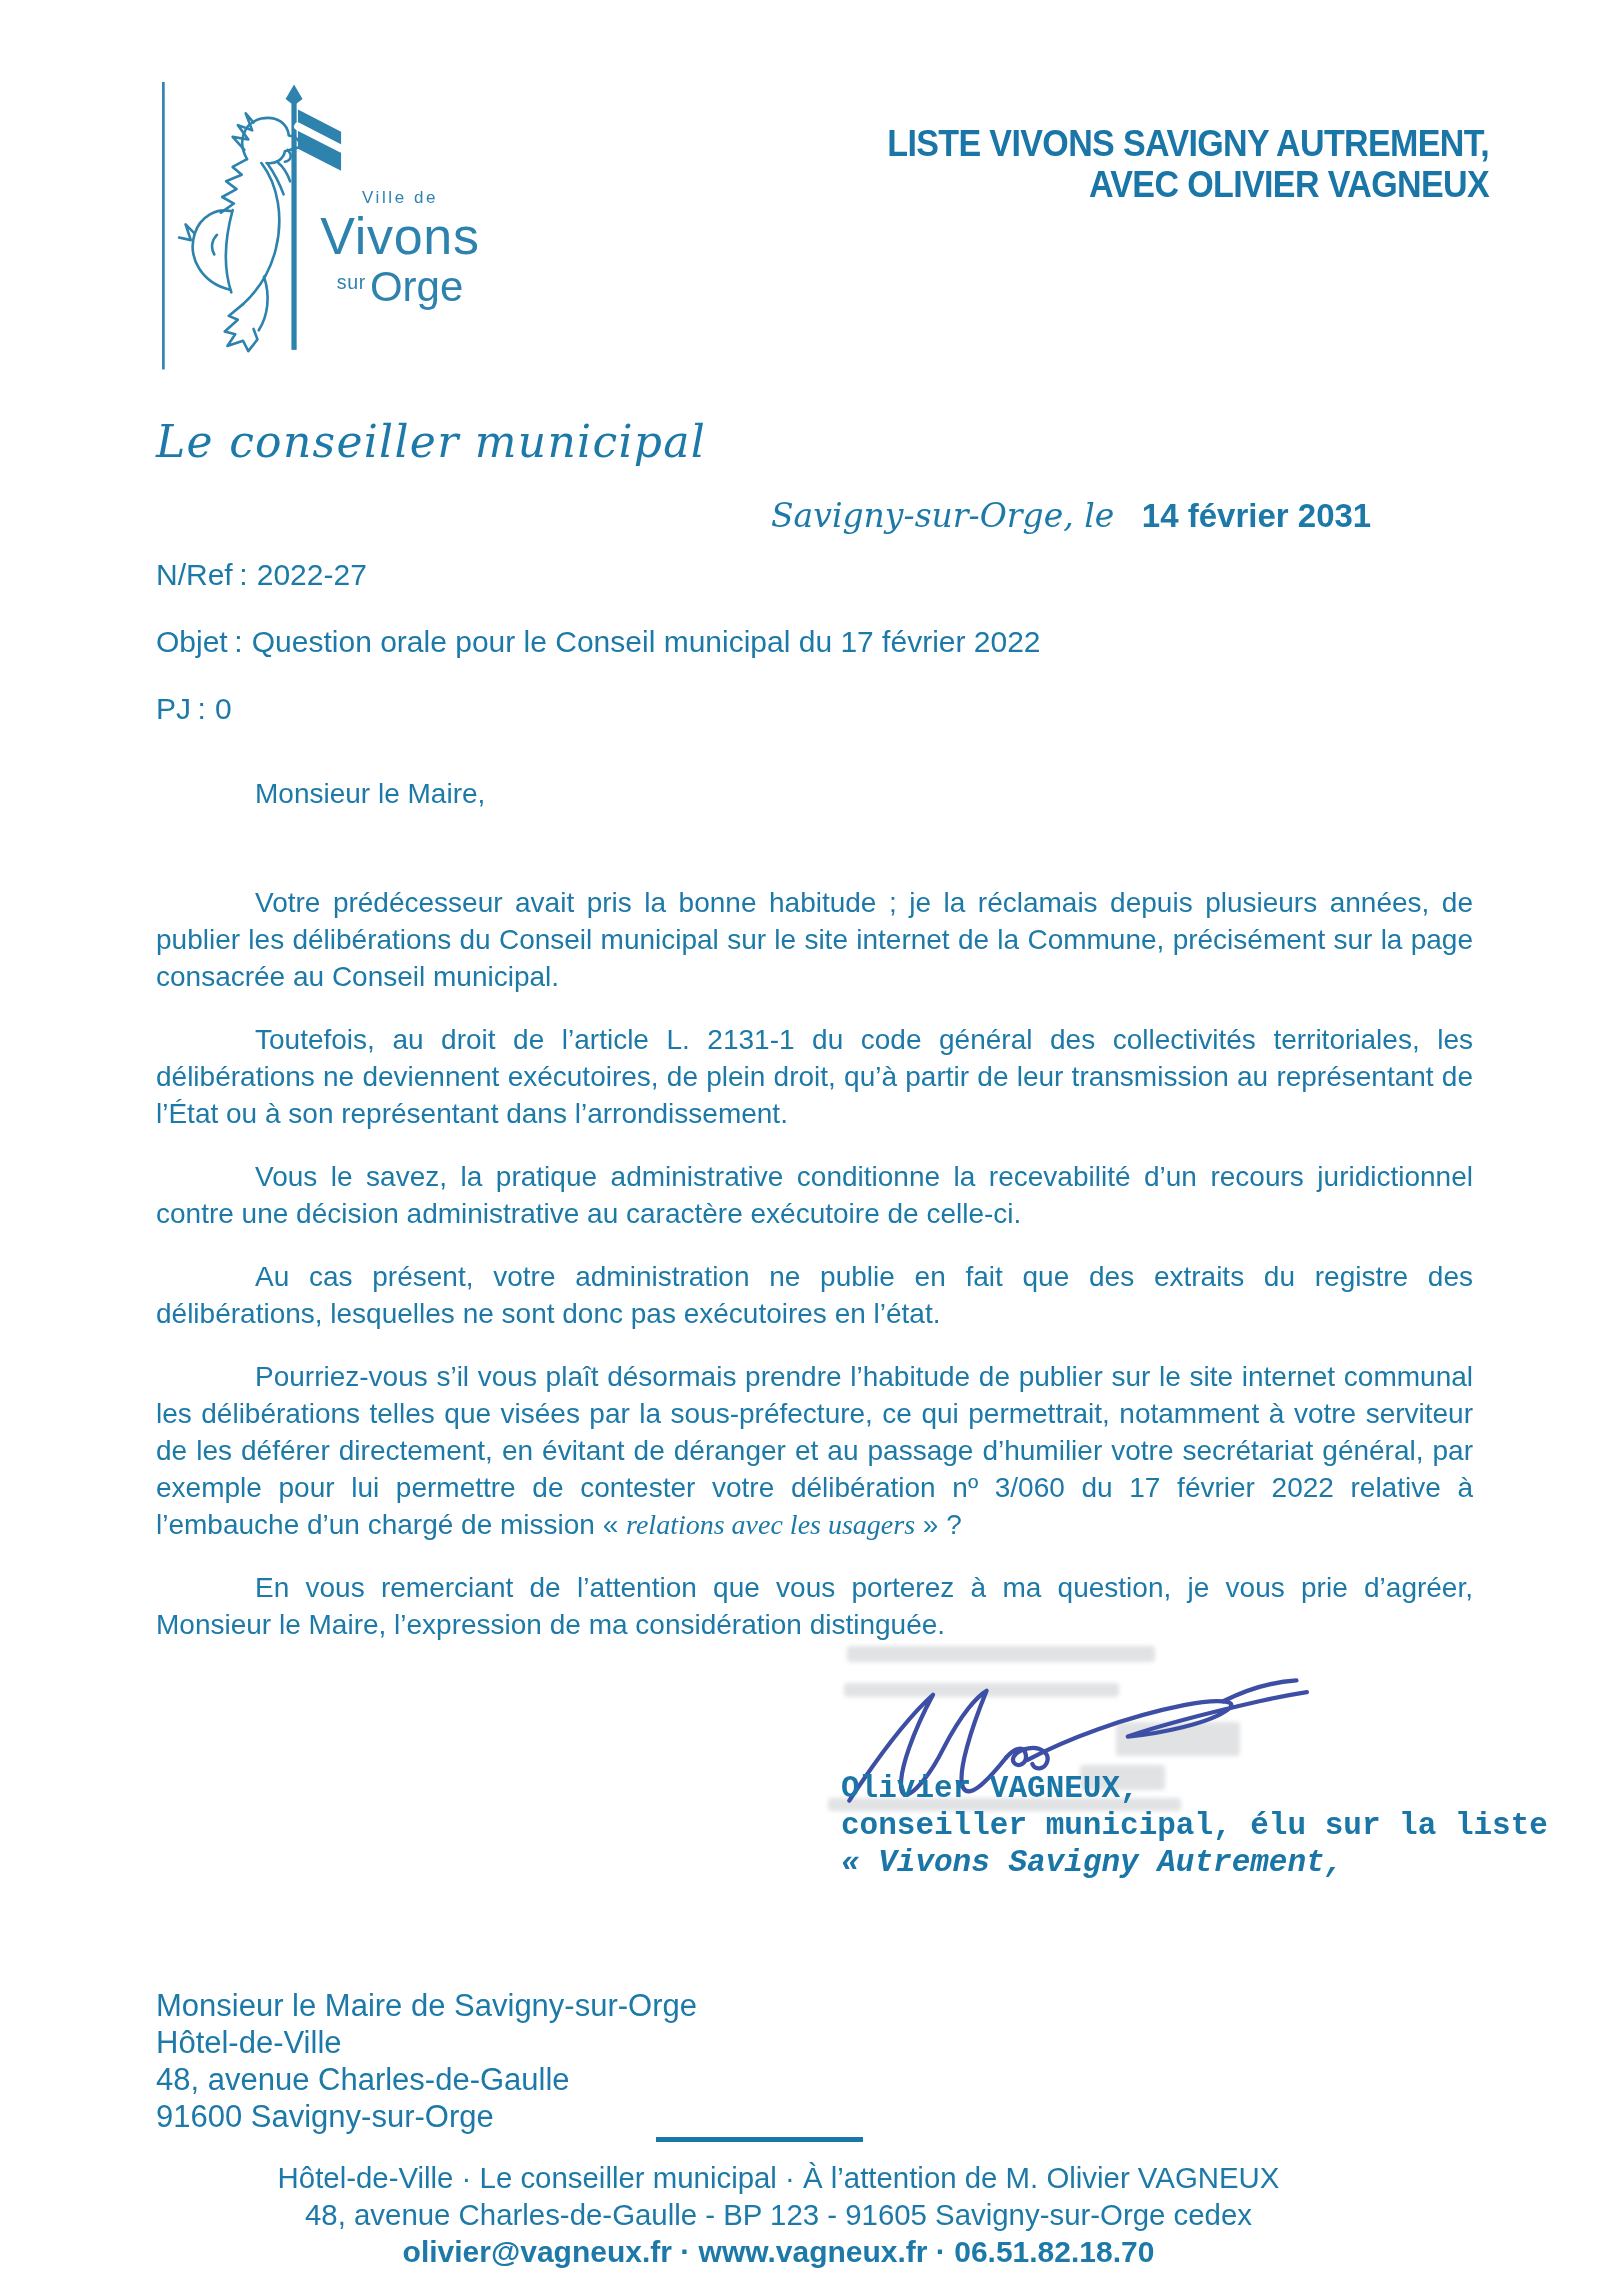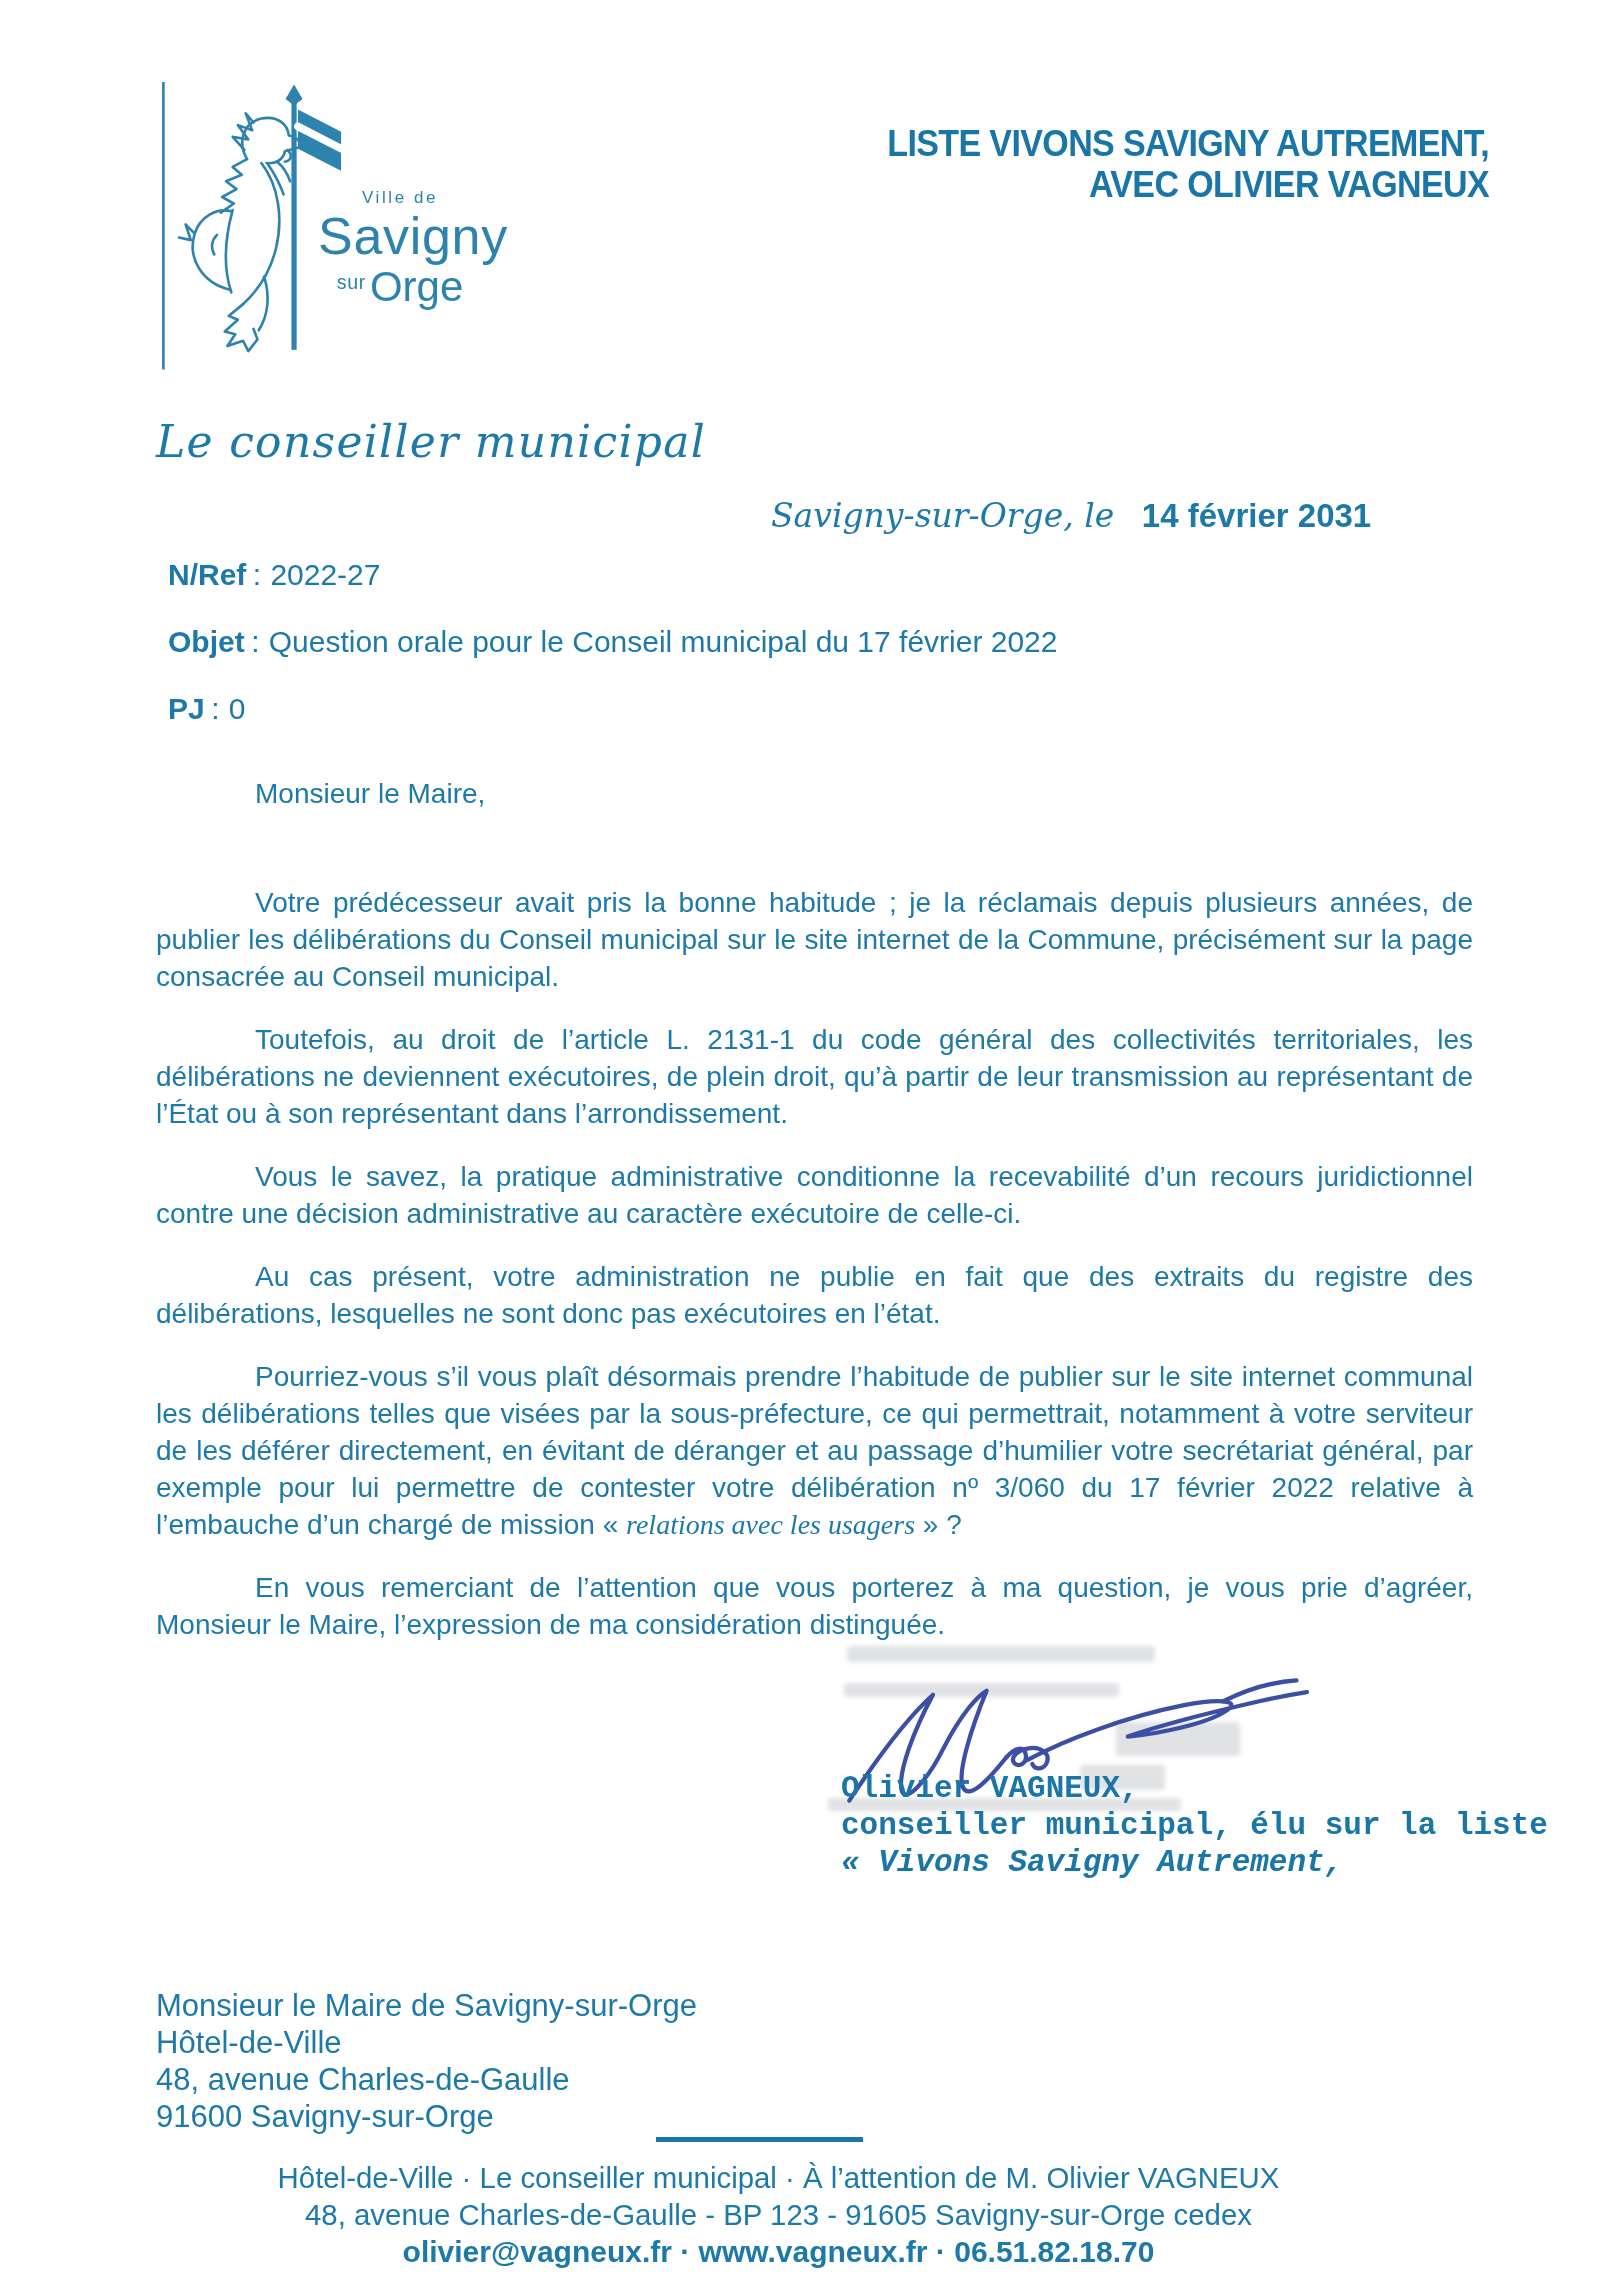--- a/index.html
+++ b/index.html
@@ -108,7 +108,7 @@
     </svg>
     <div class="logo-text">
       <div class="logo-line1">Ville de</div>
-      <div class="logo-line2">Savigny</div>
+      <div class="logo-line2">Vivons</div>
       <div class="logo-line3"><span class="small">sur</span><span>Orge</span></div>
     </div>
   </div>

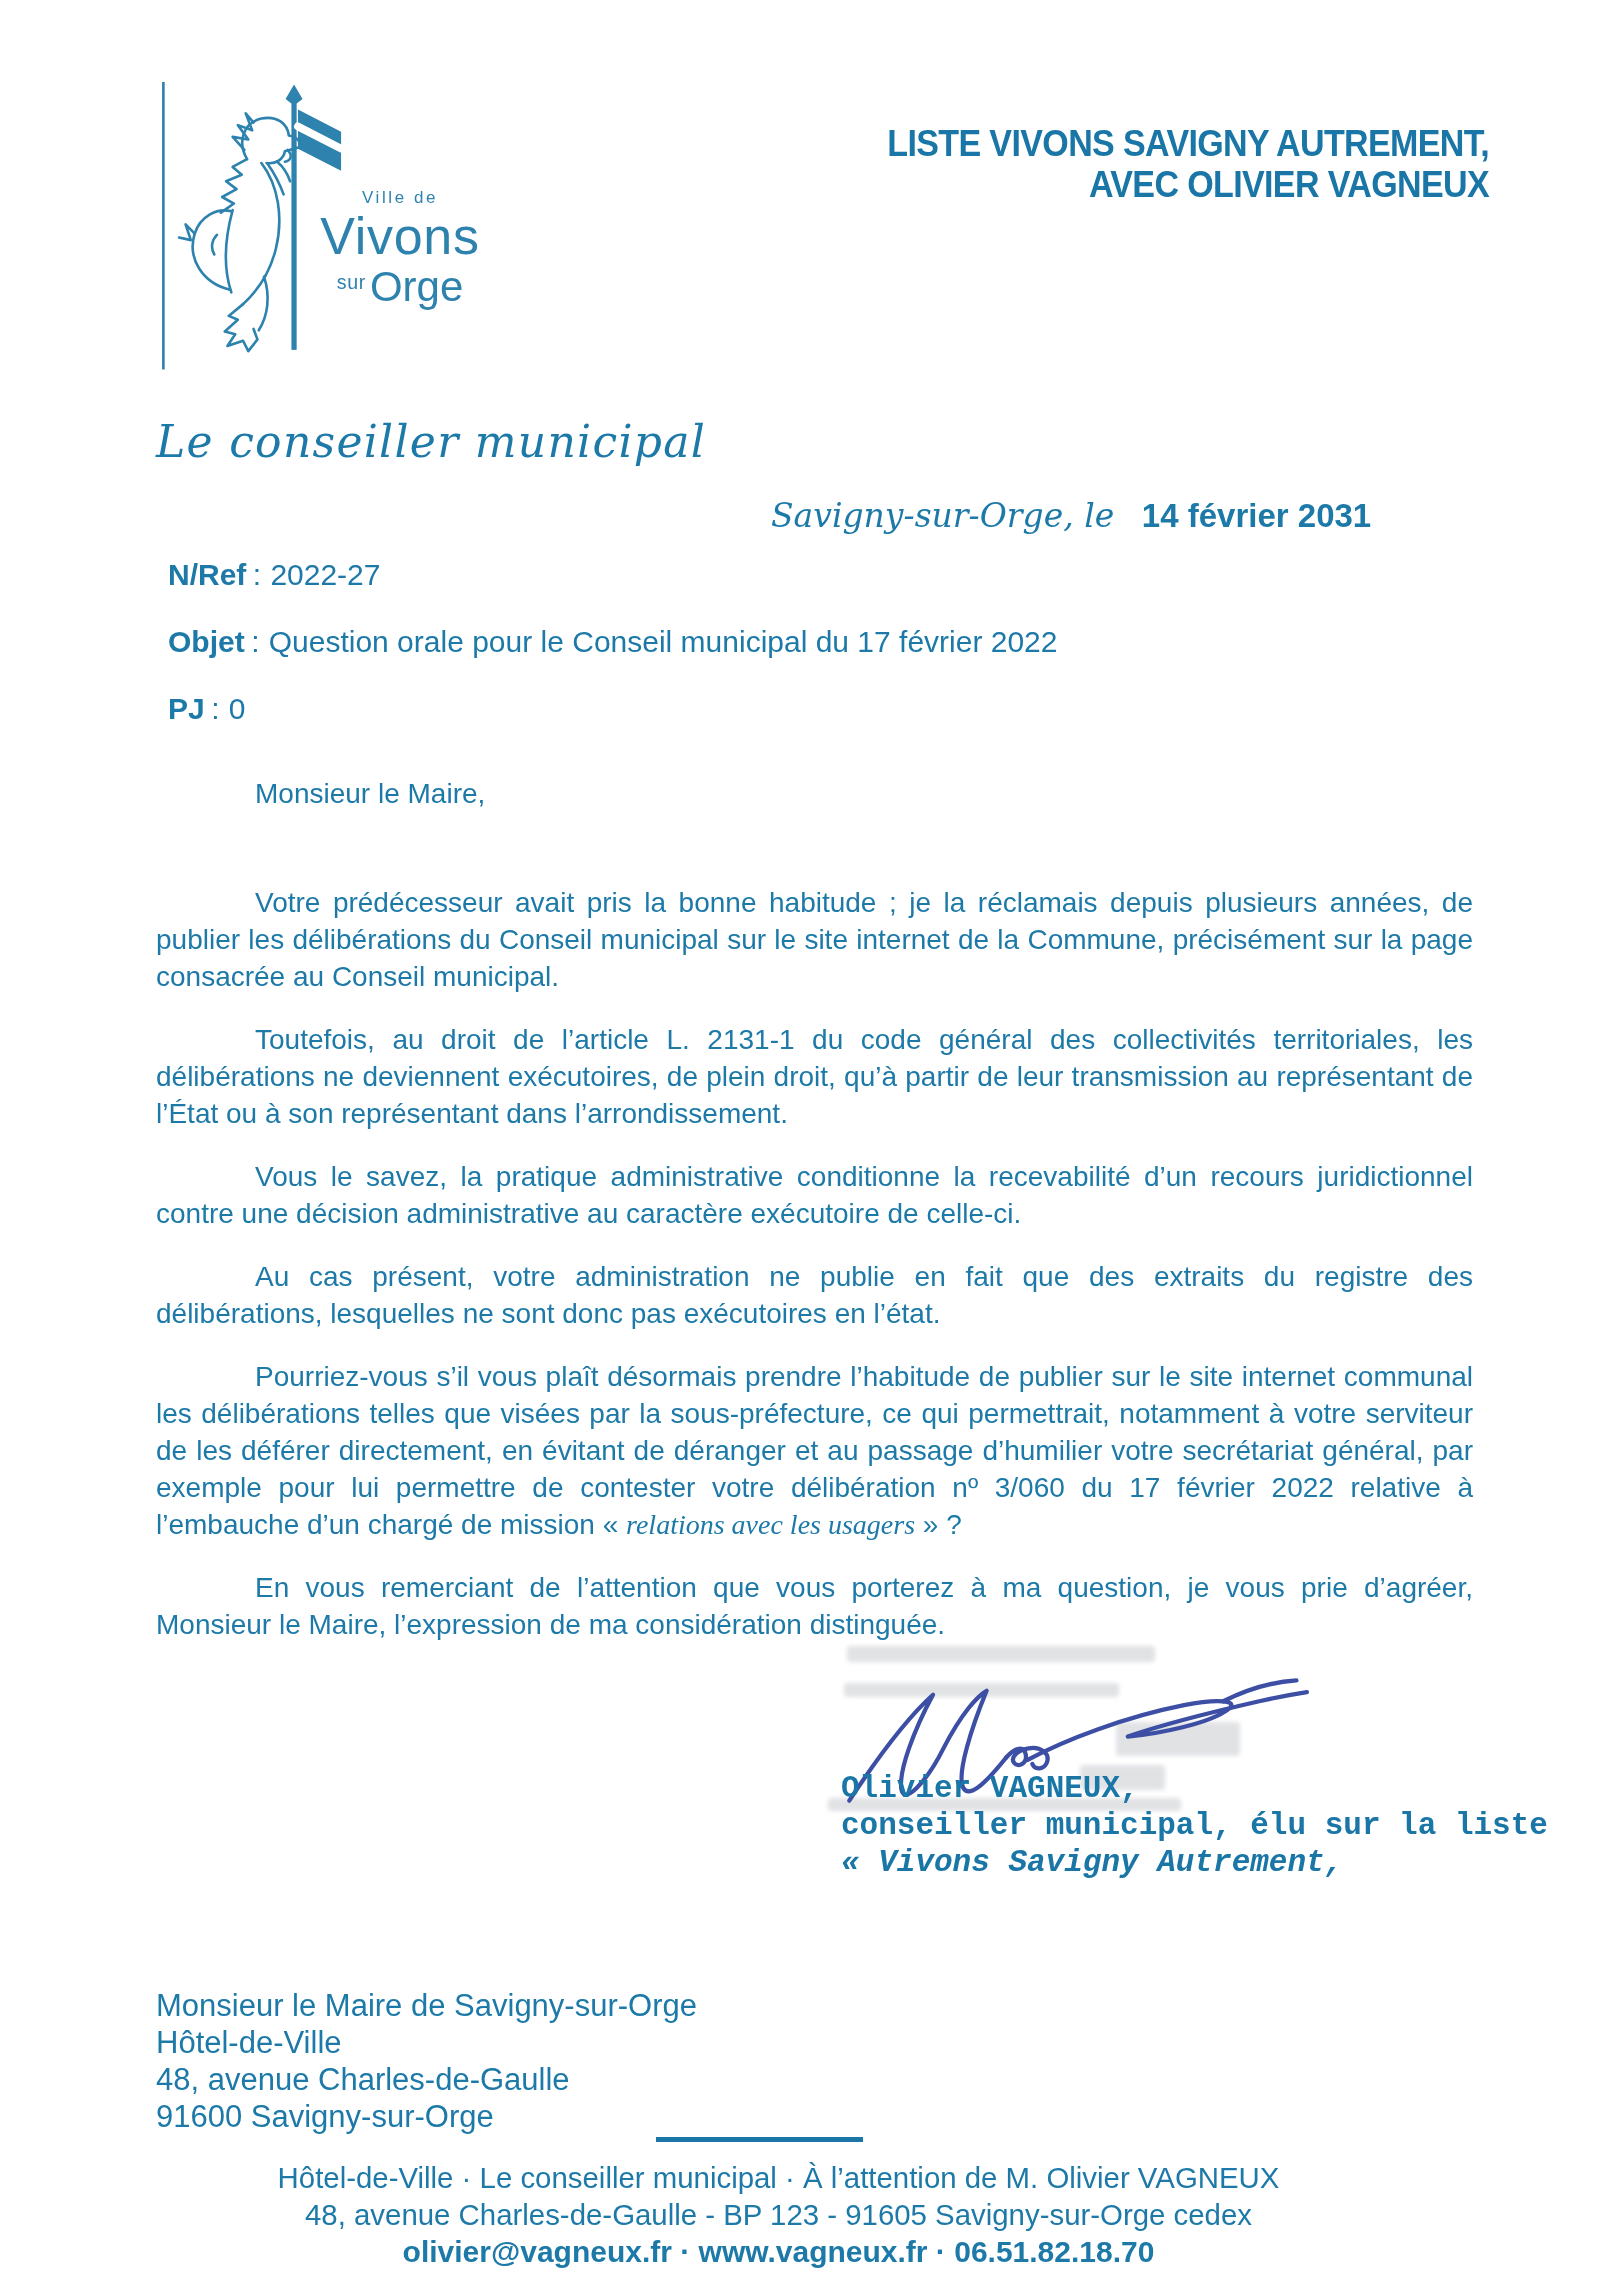--- a/index.html
+++ b/index.html
@@ -46,7 +46,7 @@
   
   .refs{position:absolute;left:156px;top:558px;font-size:30px;}
   .ref-line{margin-bottom:33px;white-space:nowrap;}
-  .ref-label{font-weight:700;margin-left:12px;}
+  .ref-label{font-weight:400;}
   .ref-sep{margin:0 9.2px 0 6.5px;}
   
   .body-text{

